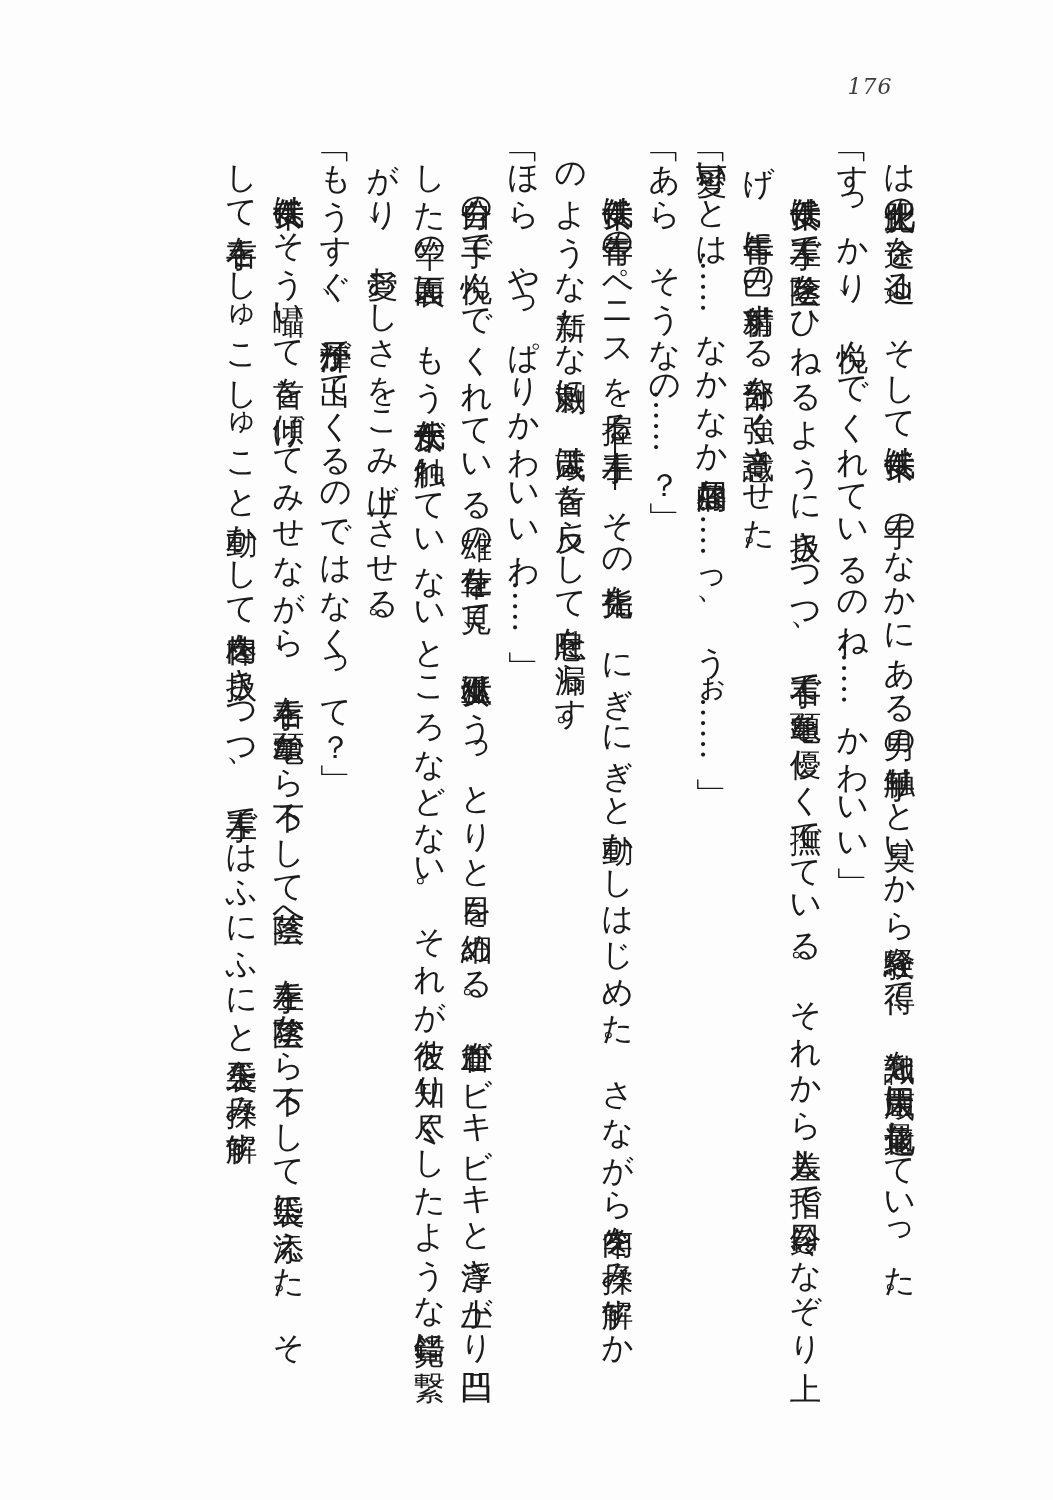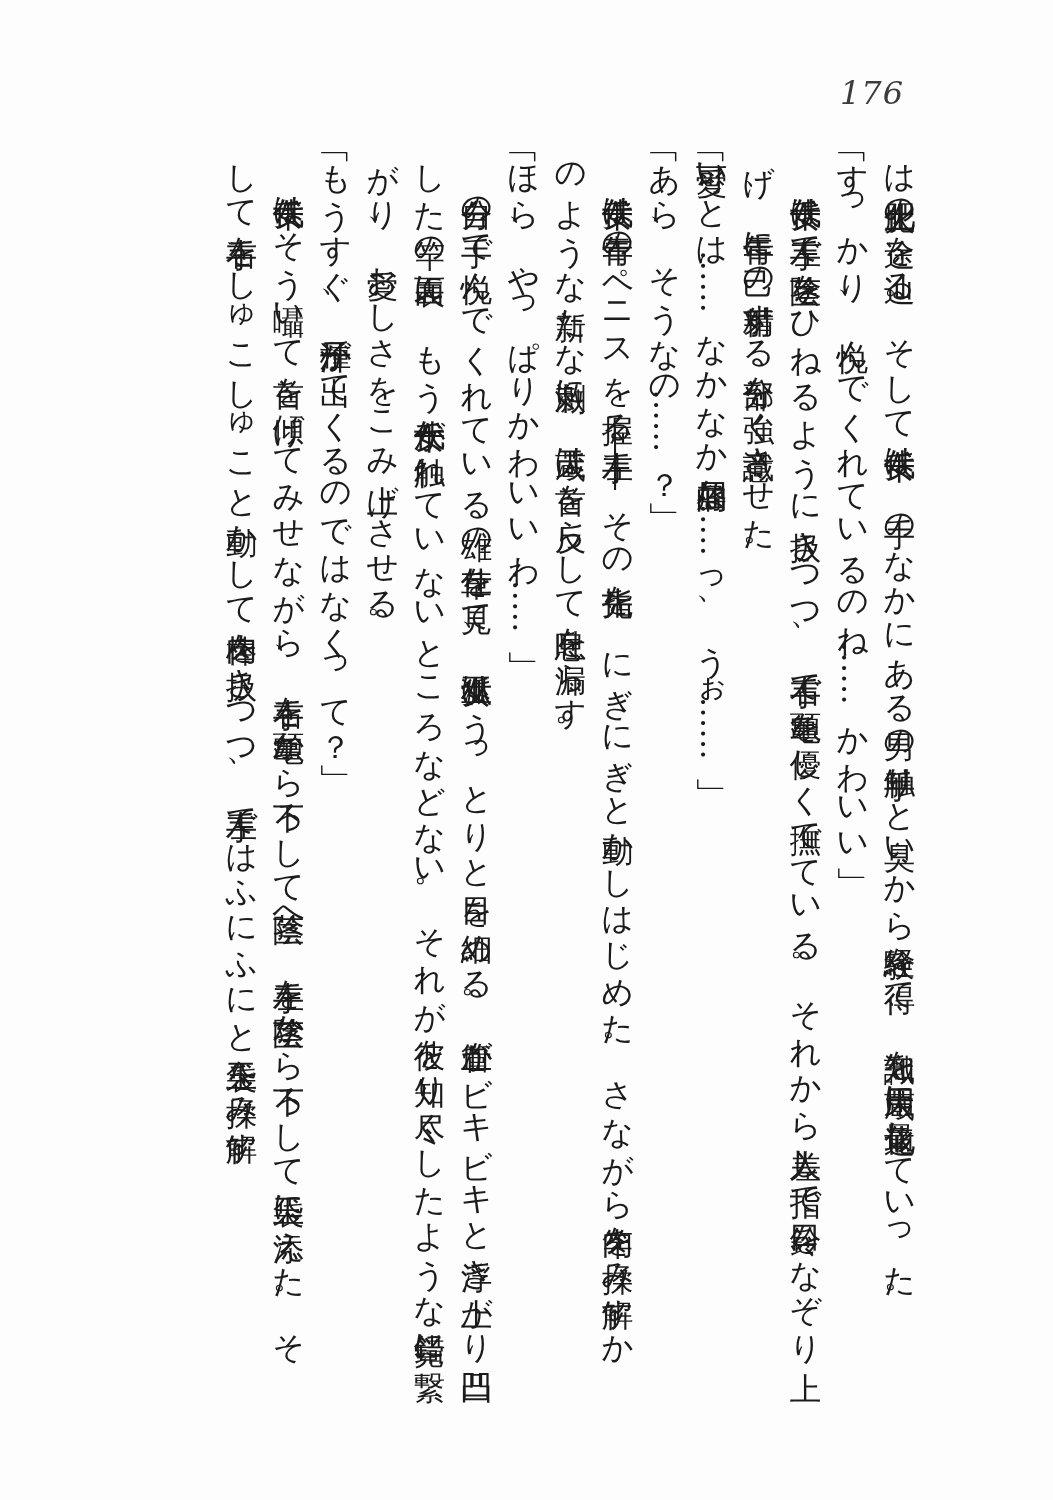--- a/index.html
+++ b/index.html
@@ -26,7 +26,7 @@
     width: 60px;
     text-align: center;
     font-style: italic;
-    font-size: 32px;
+    font-size: 22px;
     color: #3c3c3c;
     letter-spacing: 1px;
   }

